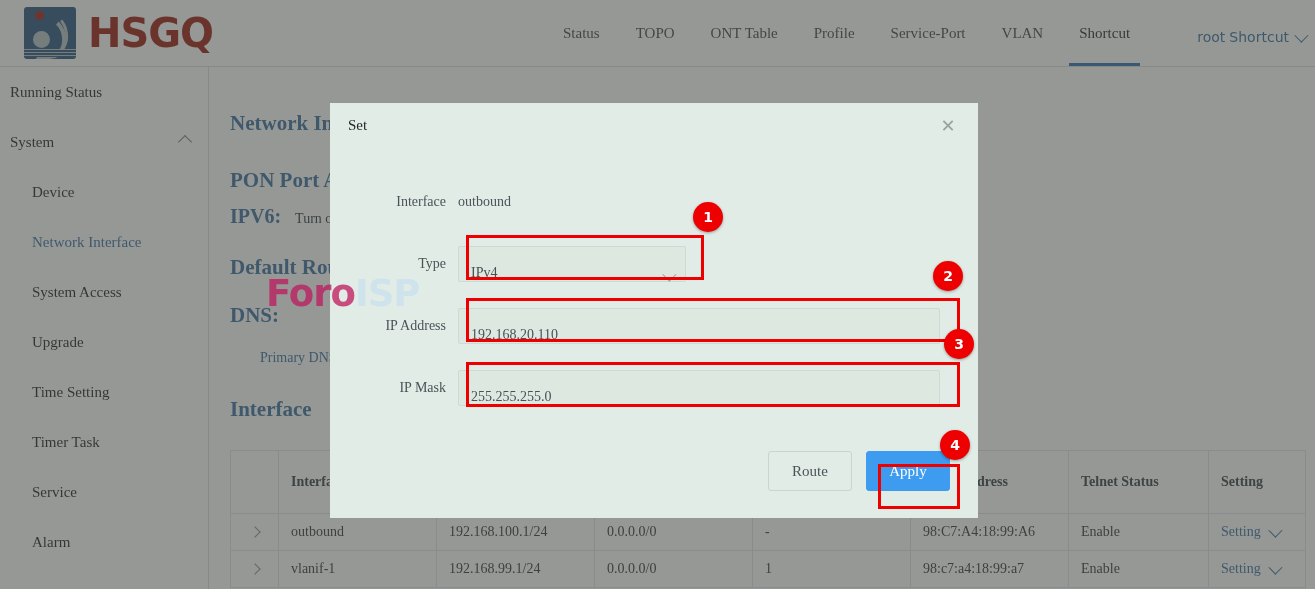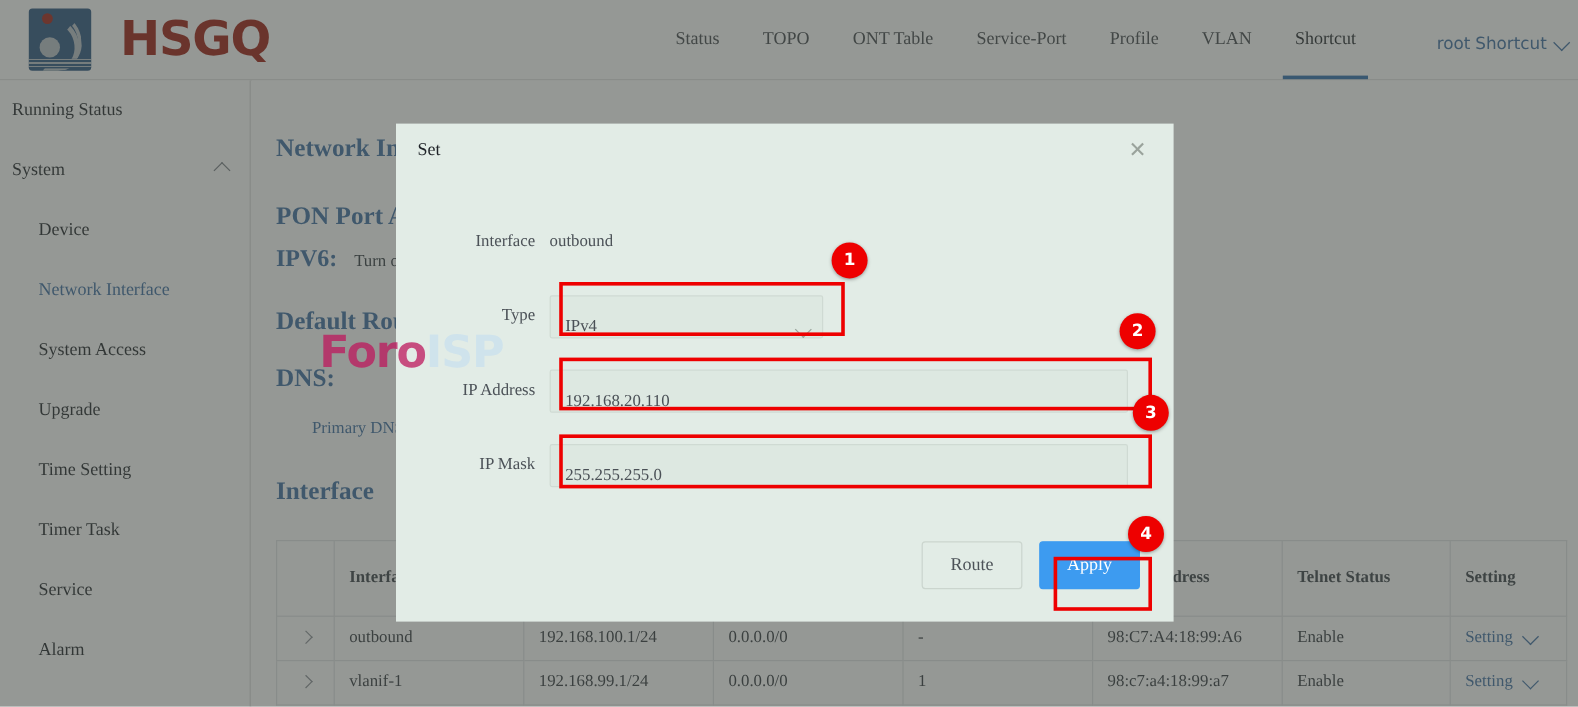--- a/index.html
+++ b/index.html
@@ -88,7 +88,7 @@
       #2b5480 1px, #2b5480 3px);
   }
   .logo-text {
-    margin-left: 24px;
+    margin-left: 12px;
     font-family: "DejaVu Sans", sans-serif;
     font-size: 40px;
     font-weight: bold;

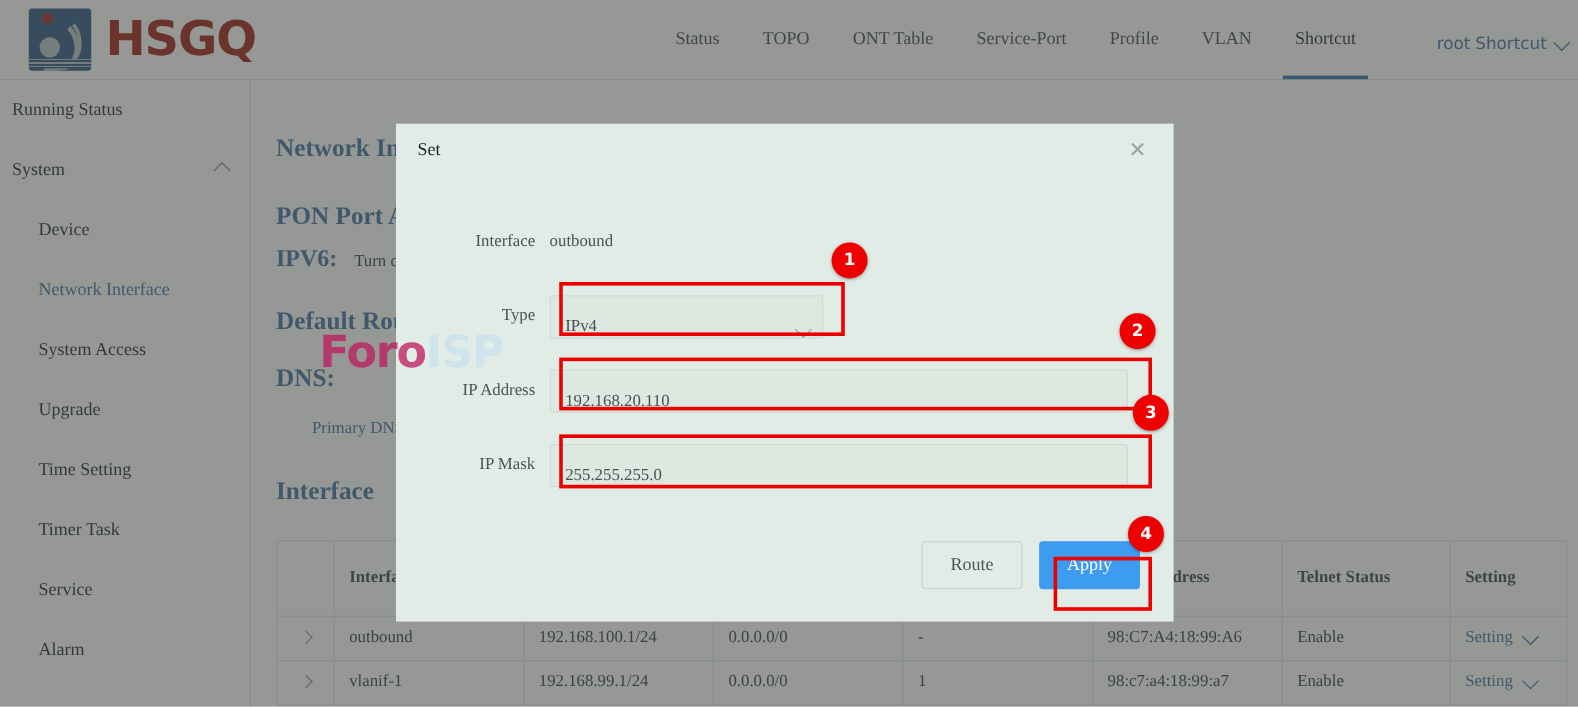--- a/index.html
+++ b/index.html
@@ -434,8 +434,8 @@
       <div class="nav-item">Status</div>
       <div class="nav-item">TOPO</div>
       <div class="nav-item">ONT Table</div>
+      <div class="nav-item">Profile</div>
       <div class="nav-item">Service-Port</div>
-      <div class="nav-item">Profile</div>
       <div class="nav-item">VLAN</div>
       <div class="nav-item active">Shortcut</div>
     </div>

